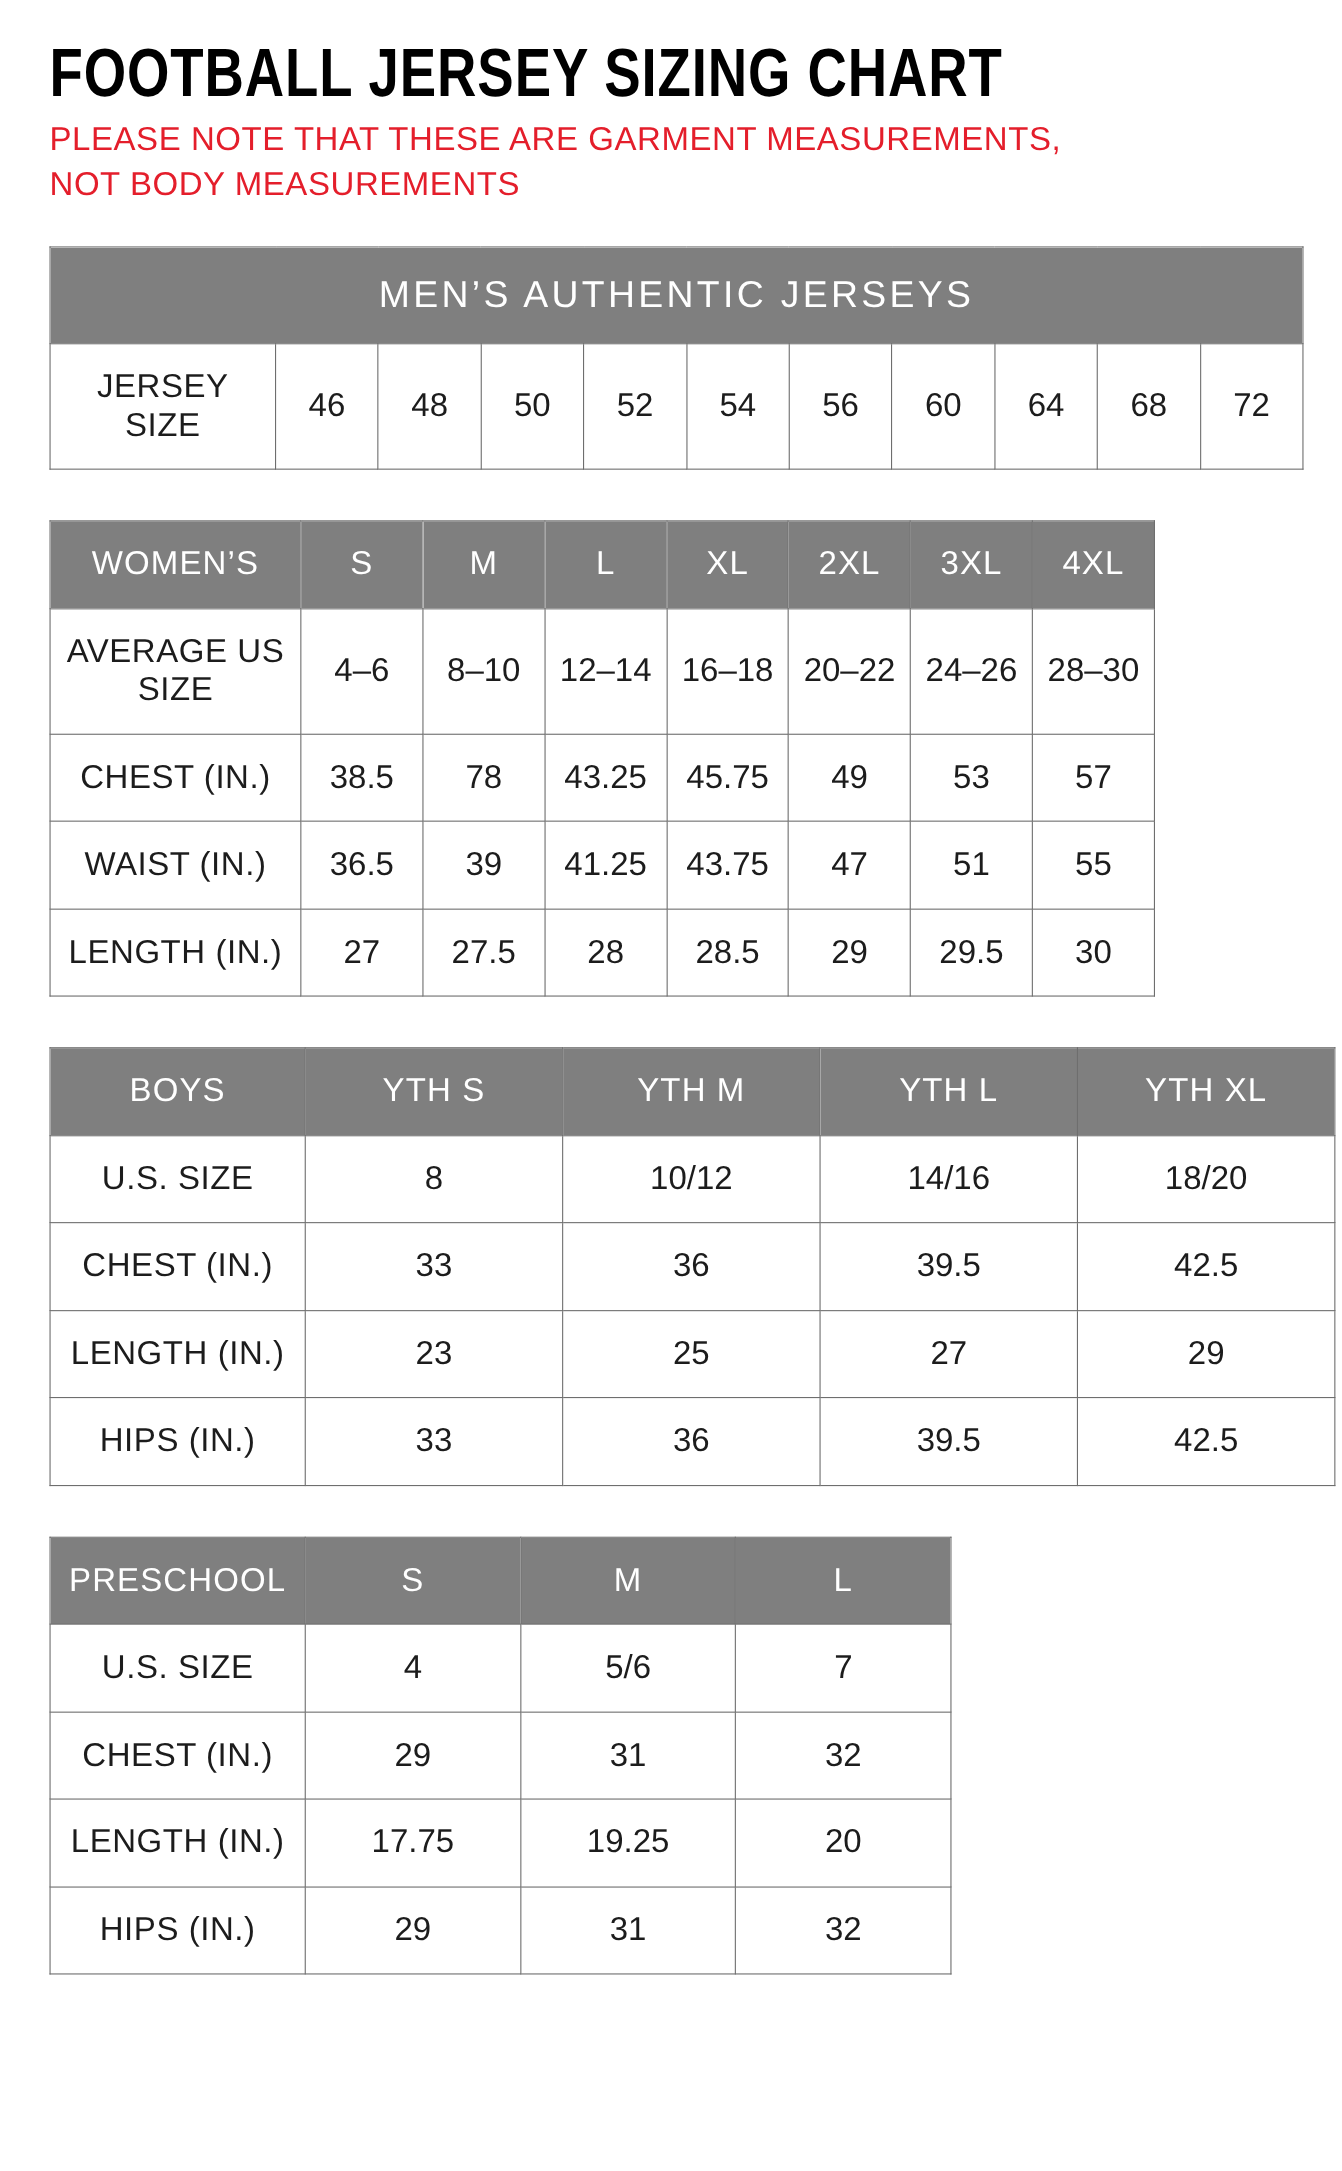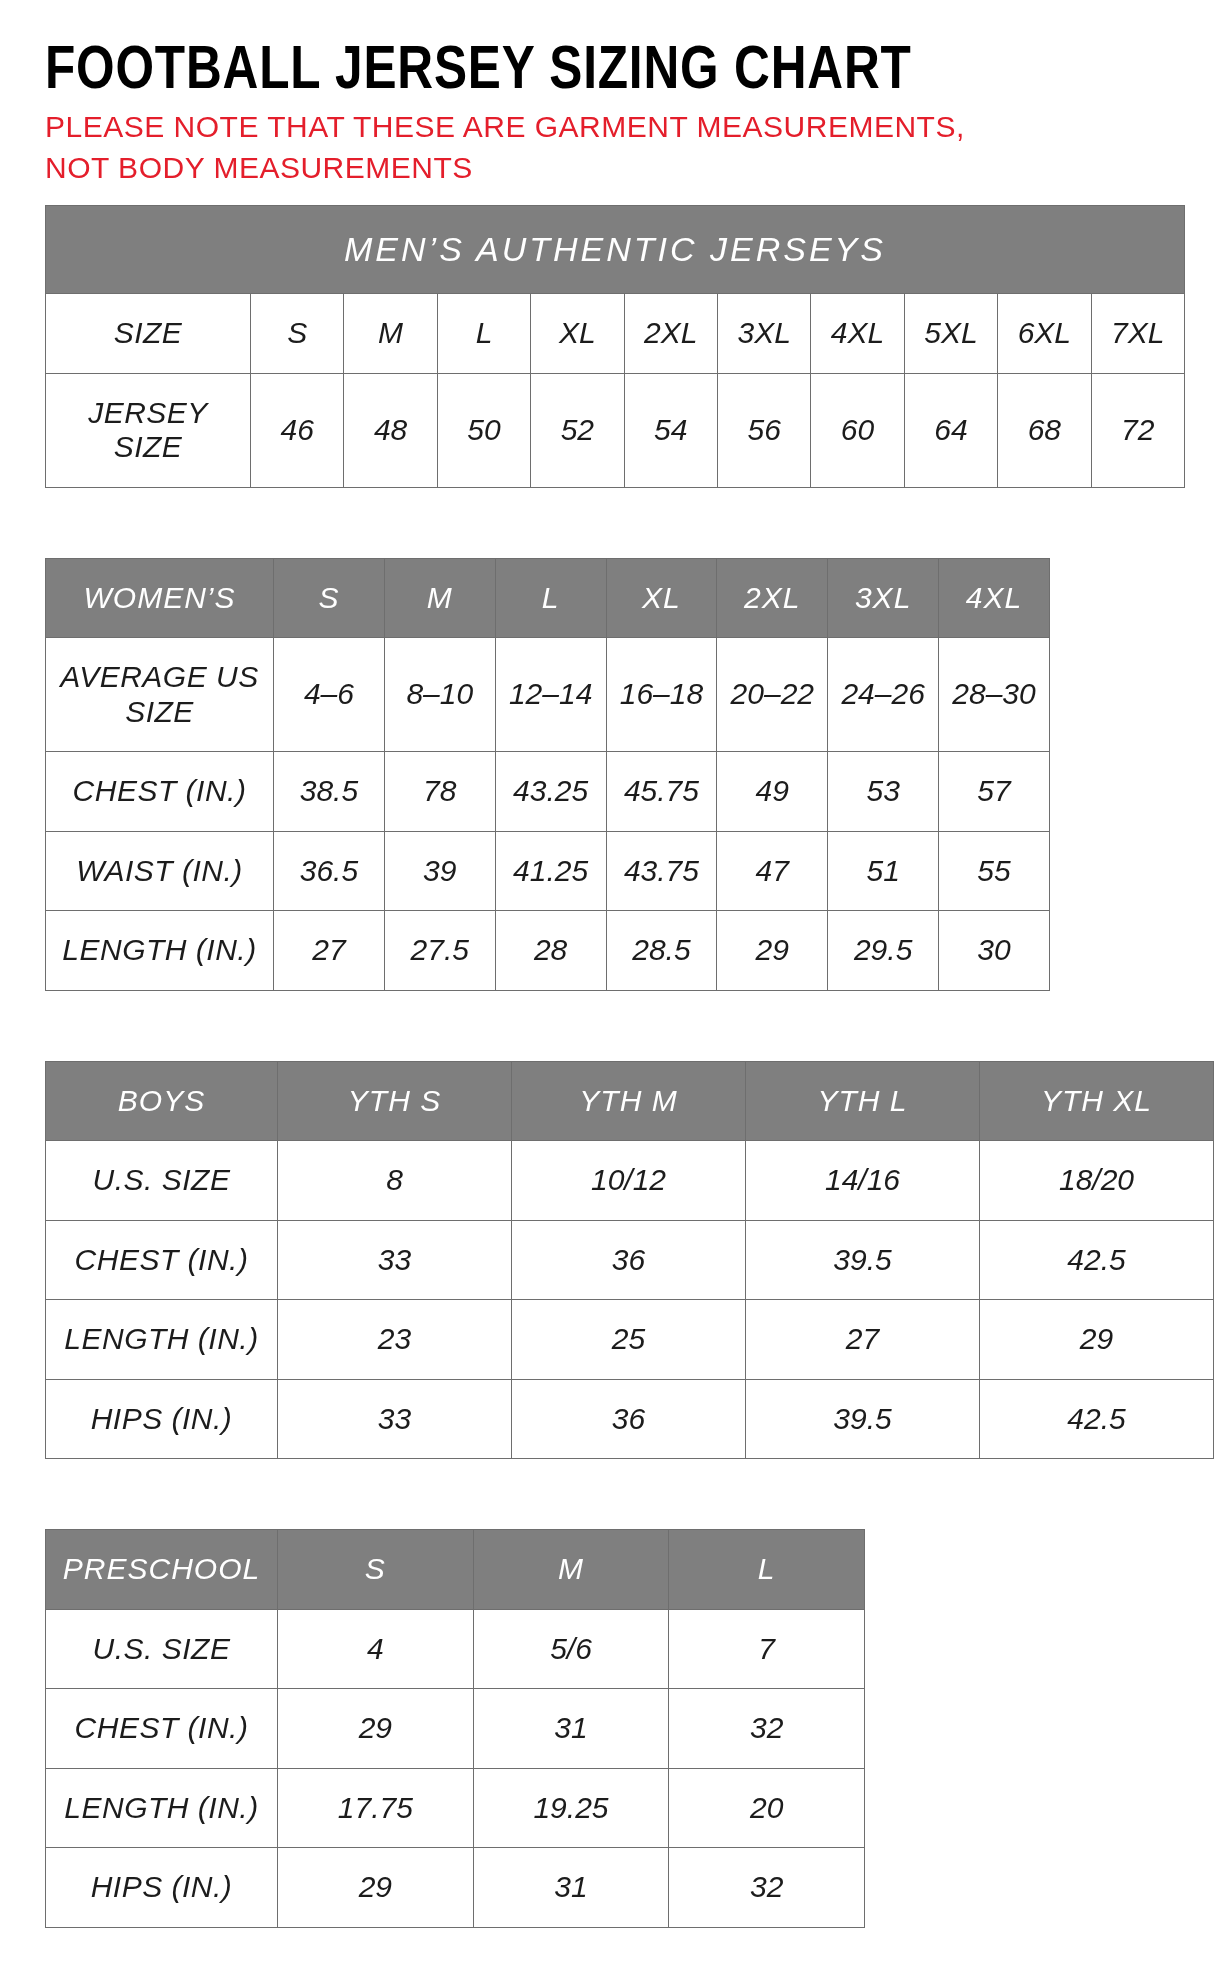--- a/index.html
+++ b/index.html
@@ -34,7 +34,7 @@
     font-size: 30px;
     line-height: 1.35;
     max-width: 930px;
-    margin: 0 0 17px 0;
+    margin: 0 0 36px 0;
     letter-spacing: 0.5px;
   }
   table.sizing {

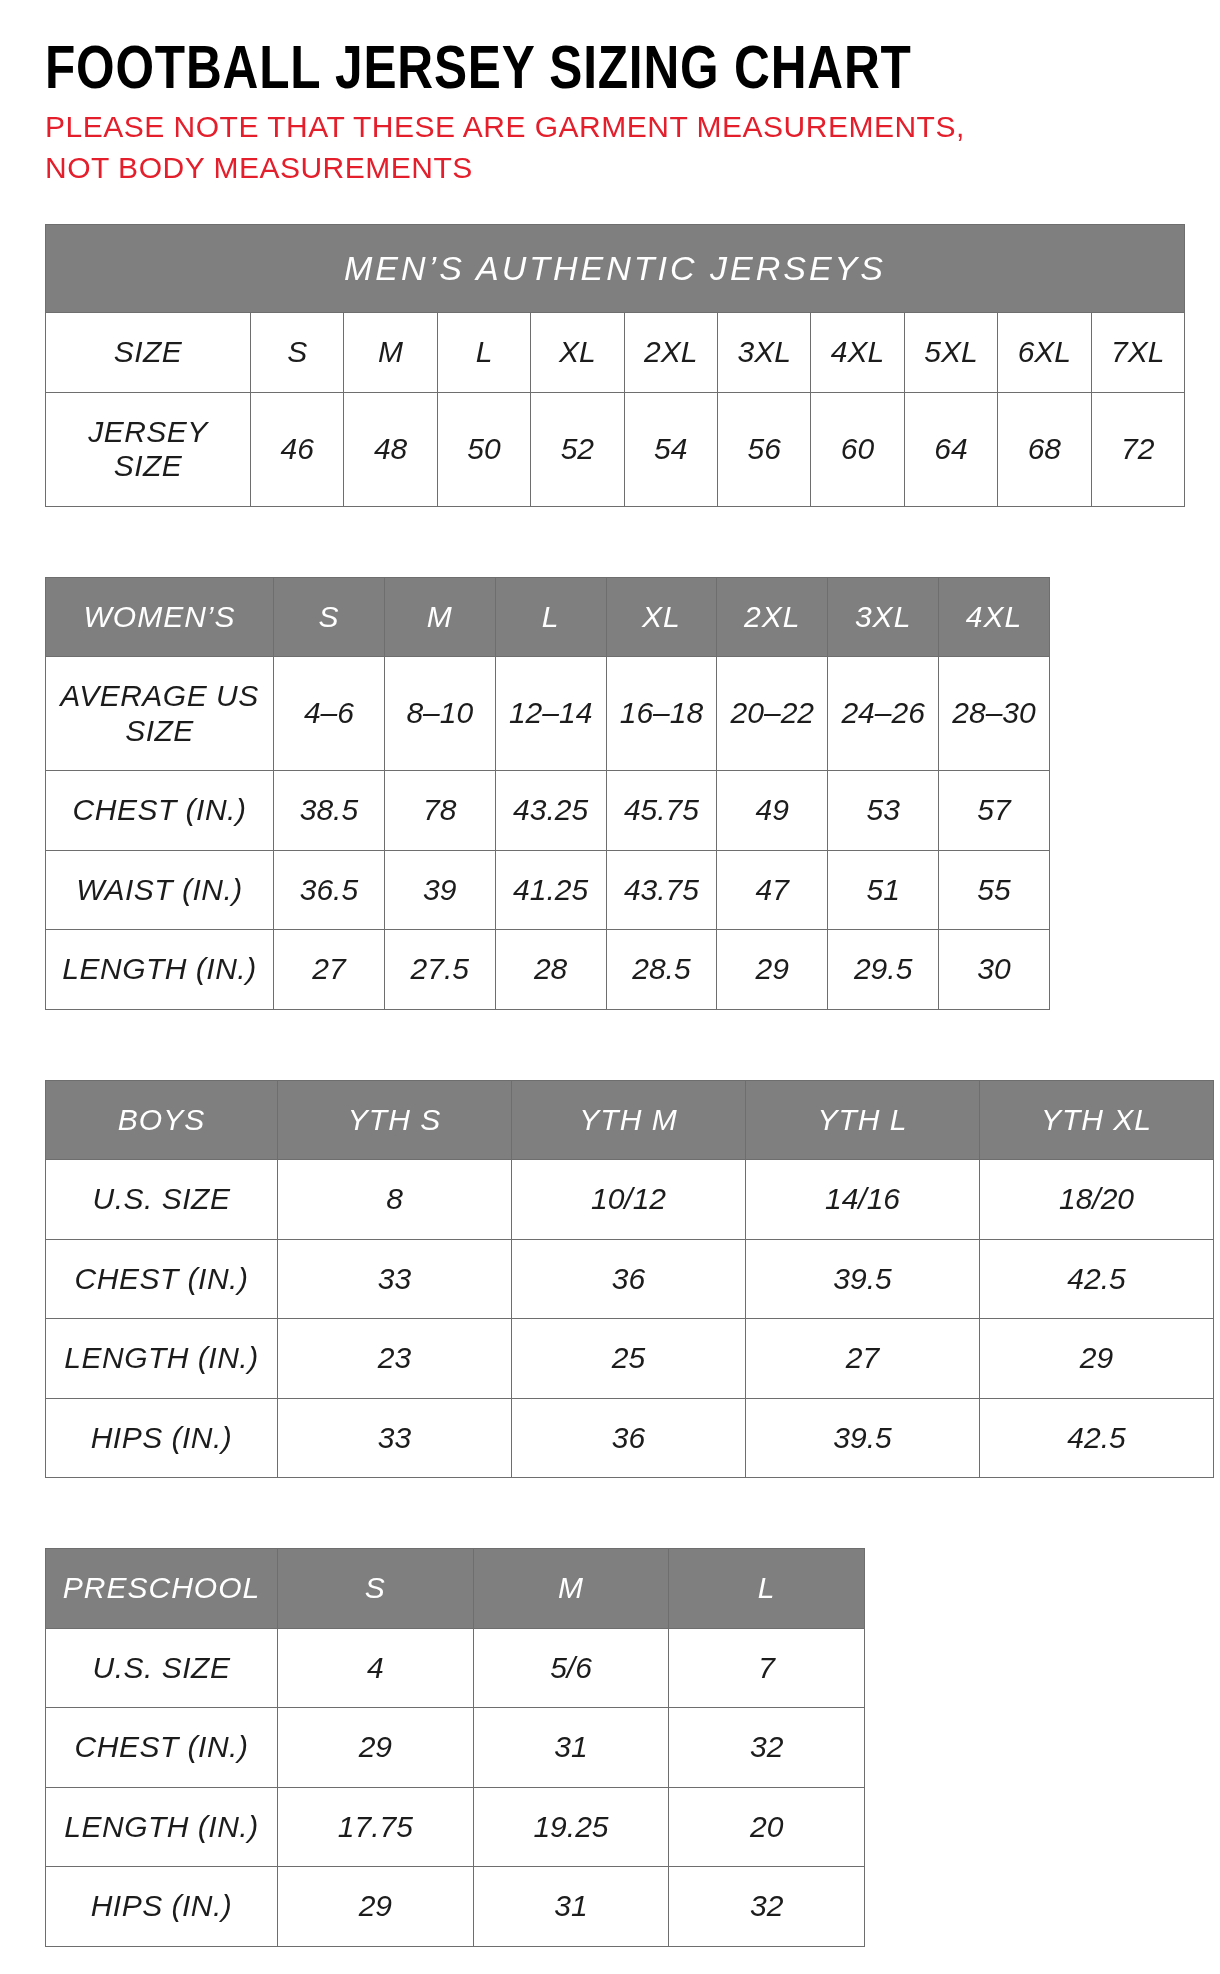--- a/index.html
+++ b/index.html
@@ -40,8 +40,7 @@
   table.sizing {
     border-collapse: collapse;
     table-layout: fixed;
-    margin: 0 0 70px 0;
-    font-style: italic;
+    margin: 0 0 46px 0;
   }
   table.sizing th,
   table.sizing td {

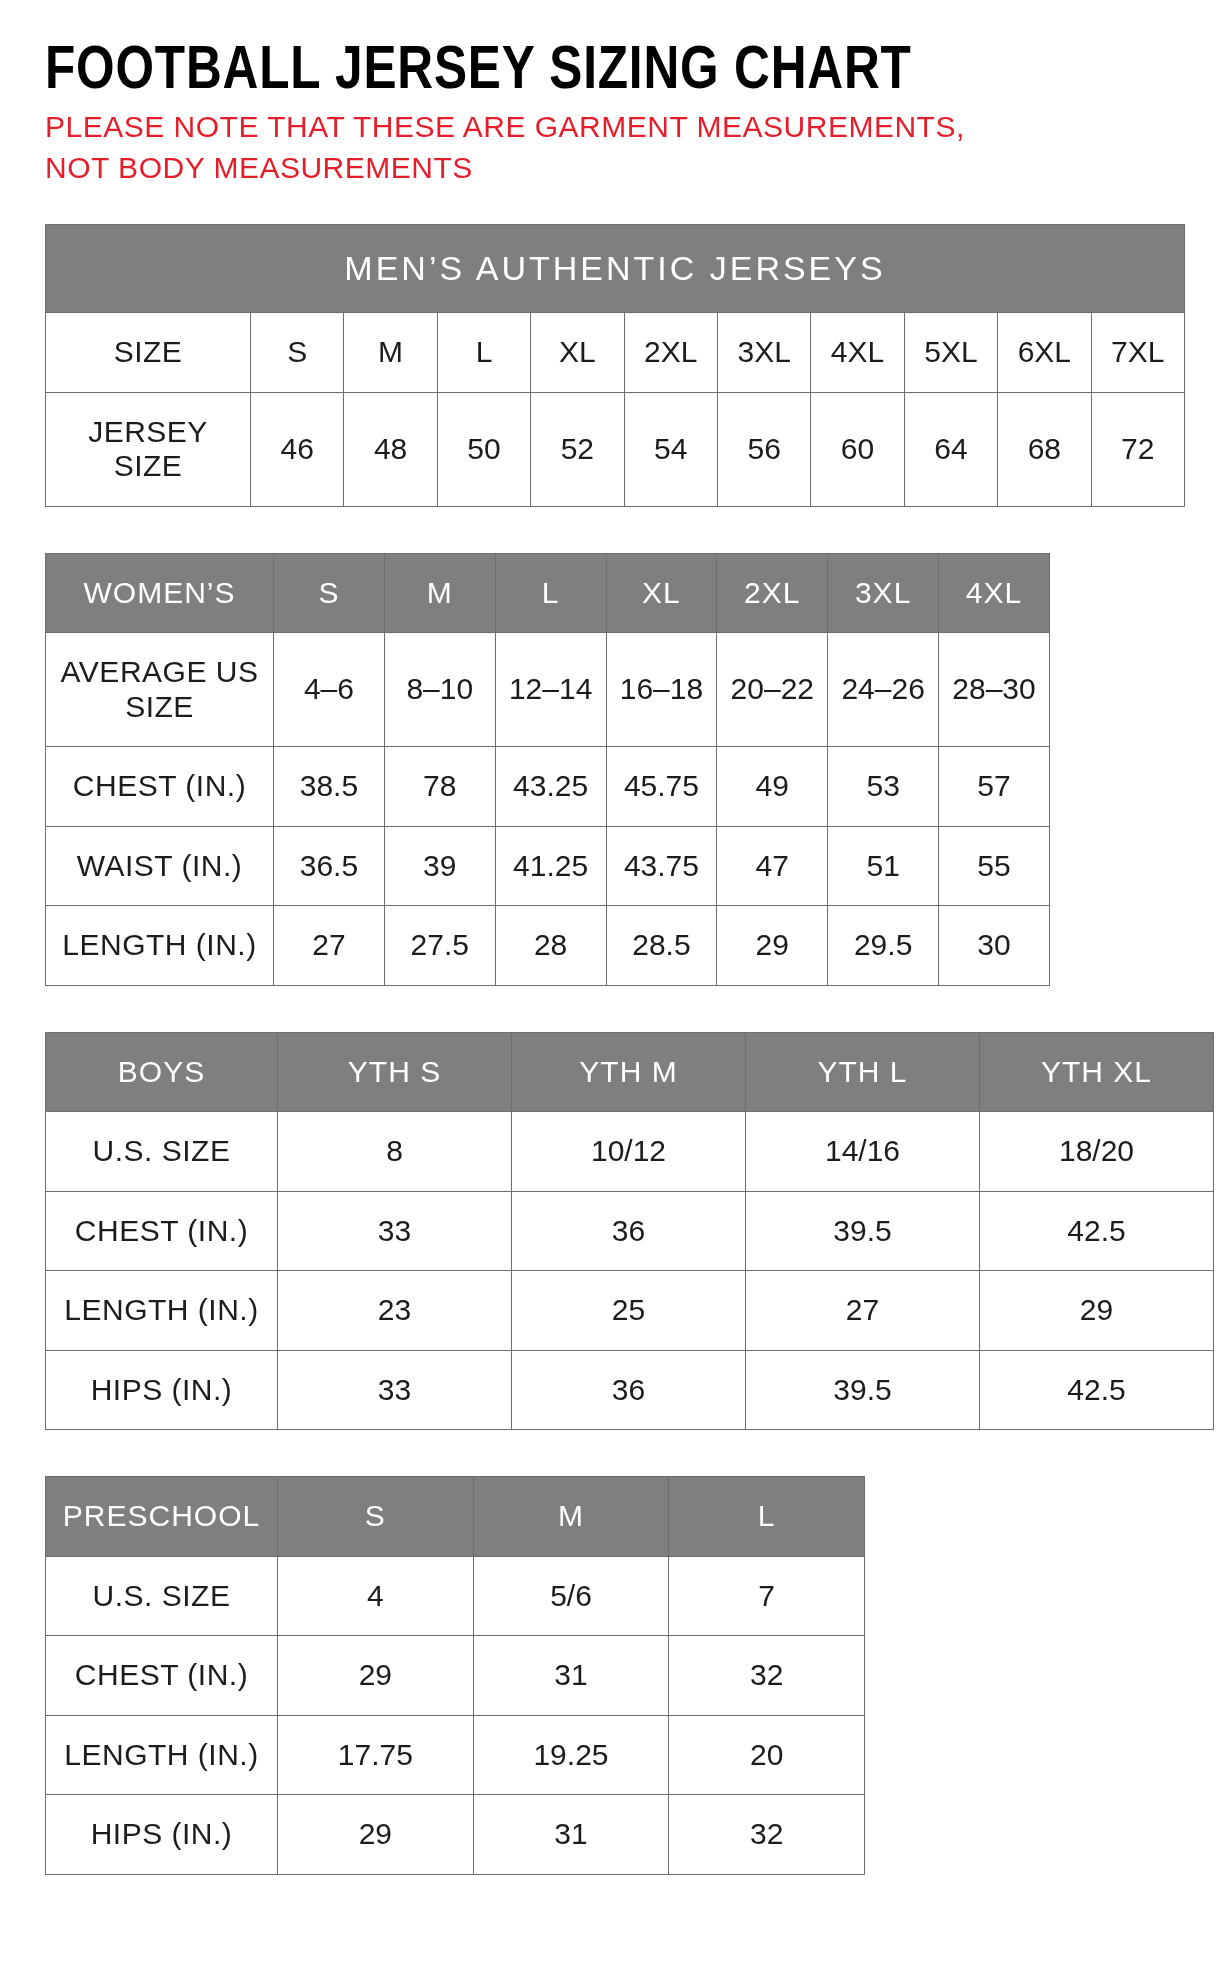--- a/index.html
+++ b/index.html
@@ -106,19 +106,6 @@
     </thead>
     <tbody>
       <tr>
-        <th class="row-label">SIZE</th>
-        <td>S</td>
-        <td>M</td>
-        <td>L</td>
-        <td>XL</td>
-        <td>2XL</td>
-        <td>3XL</td>
-        <td>4XL</td>
-        <td>5XL</td>
-        <td>6XL</td>
-        <td>7XL</td>
-      </tr>
-      <tr>
         <th class="row-label">JERSEY SIZE</th>
         <td>46</td>
         <td>48</td>

